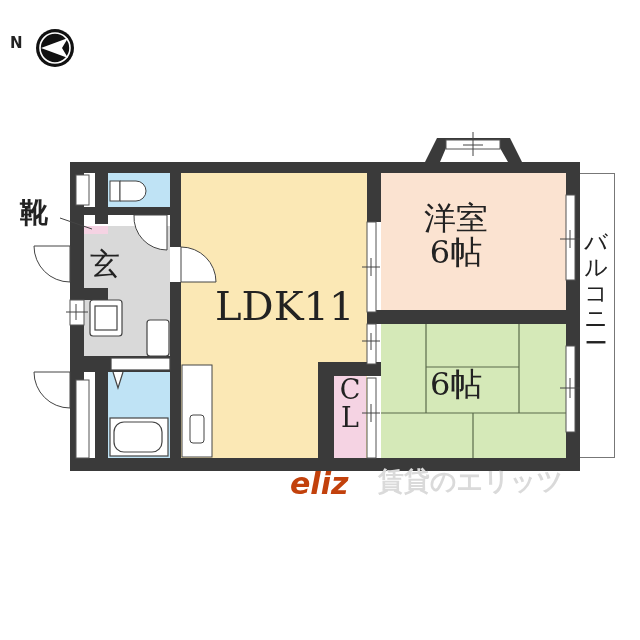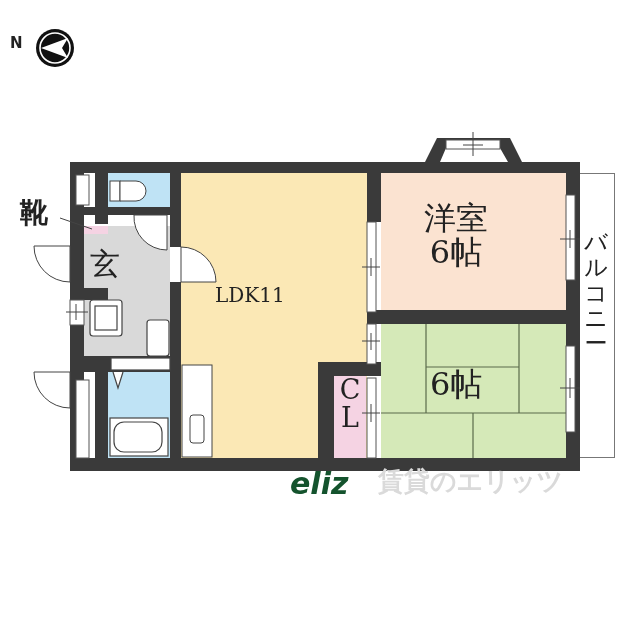--- a/index.html
+++ b/index.html
@@ -121,7 +121,7 @@
   <line x1="60" y1="218" x2="92" y2="229" stroke="#444" stroke-width="1"></line>
 </svg>
 
-<div class="lbl" style="left:215px;top:285px;font-size:20px;">LDK11</div>
+<div class="lbl" style="left:215px;top:285px;font-size:40px;">LDK11</div>
 <div class="lbl" style="left:424px;top:202px;font-size:32px;">洋室
 6帖</div>
 <div class="lbl" style="left:430px;top:368px;font-size:32px;">6帖</div>

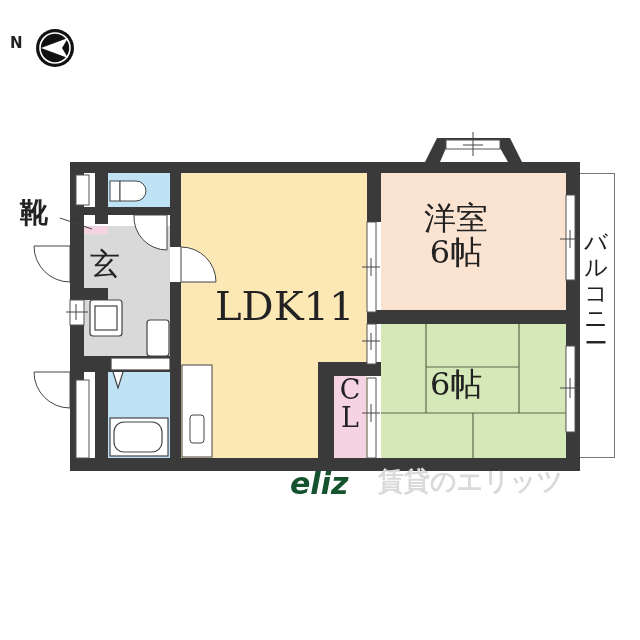--- a/index.html
+++ b/index.html
@@ -135,7 +135,7 @@
 ニ
 ー</div>
 
-<div class="lbl" style="left:290px;top:468px;font-family:'DejaVu Sans',sans-serif;font-style:italic;font-weight:bold;font-size:30px;color:#14532d;">eliz</div>
+<div class="lbl" style="left:290px;top:468px;font-family:'DejaVu Sans',sans-serif;font-style:italic;font-weight:bold;font-size:30px;color:#c2410c;">eliz</div>
 <div class="lbl" style="left:378px;top:468px;font-family:'DejaVu Sans',sans-serif;font-weight:bold;font-size:26px;color:#dadada;">賃貸のエリッツ</div>
 
 </body></html>

